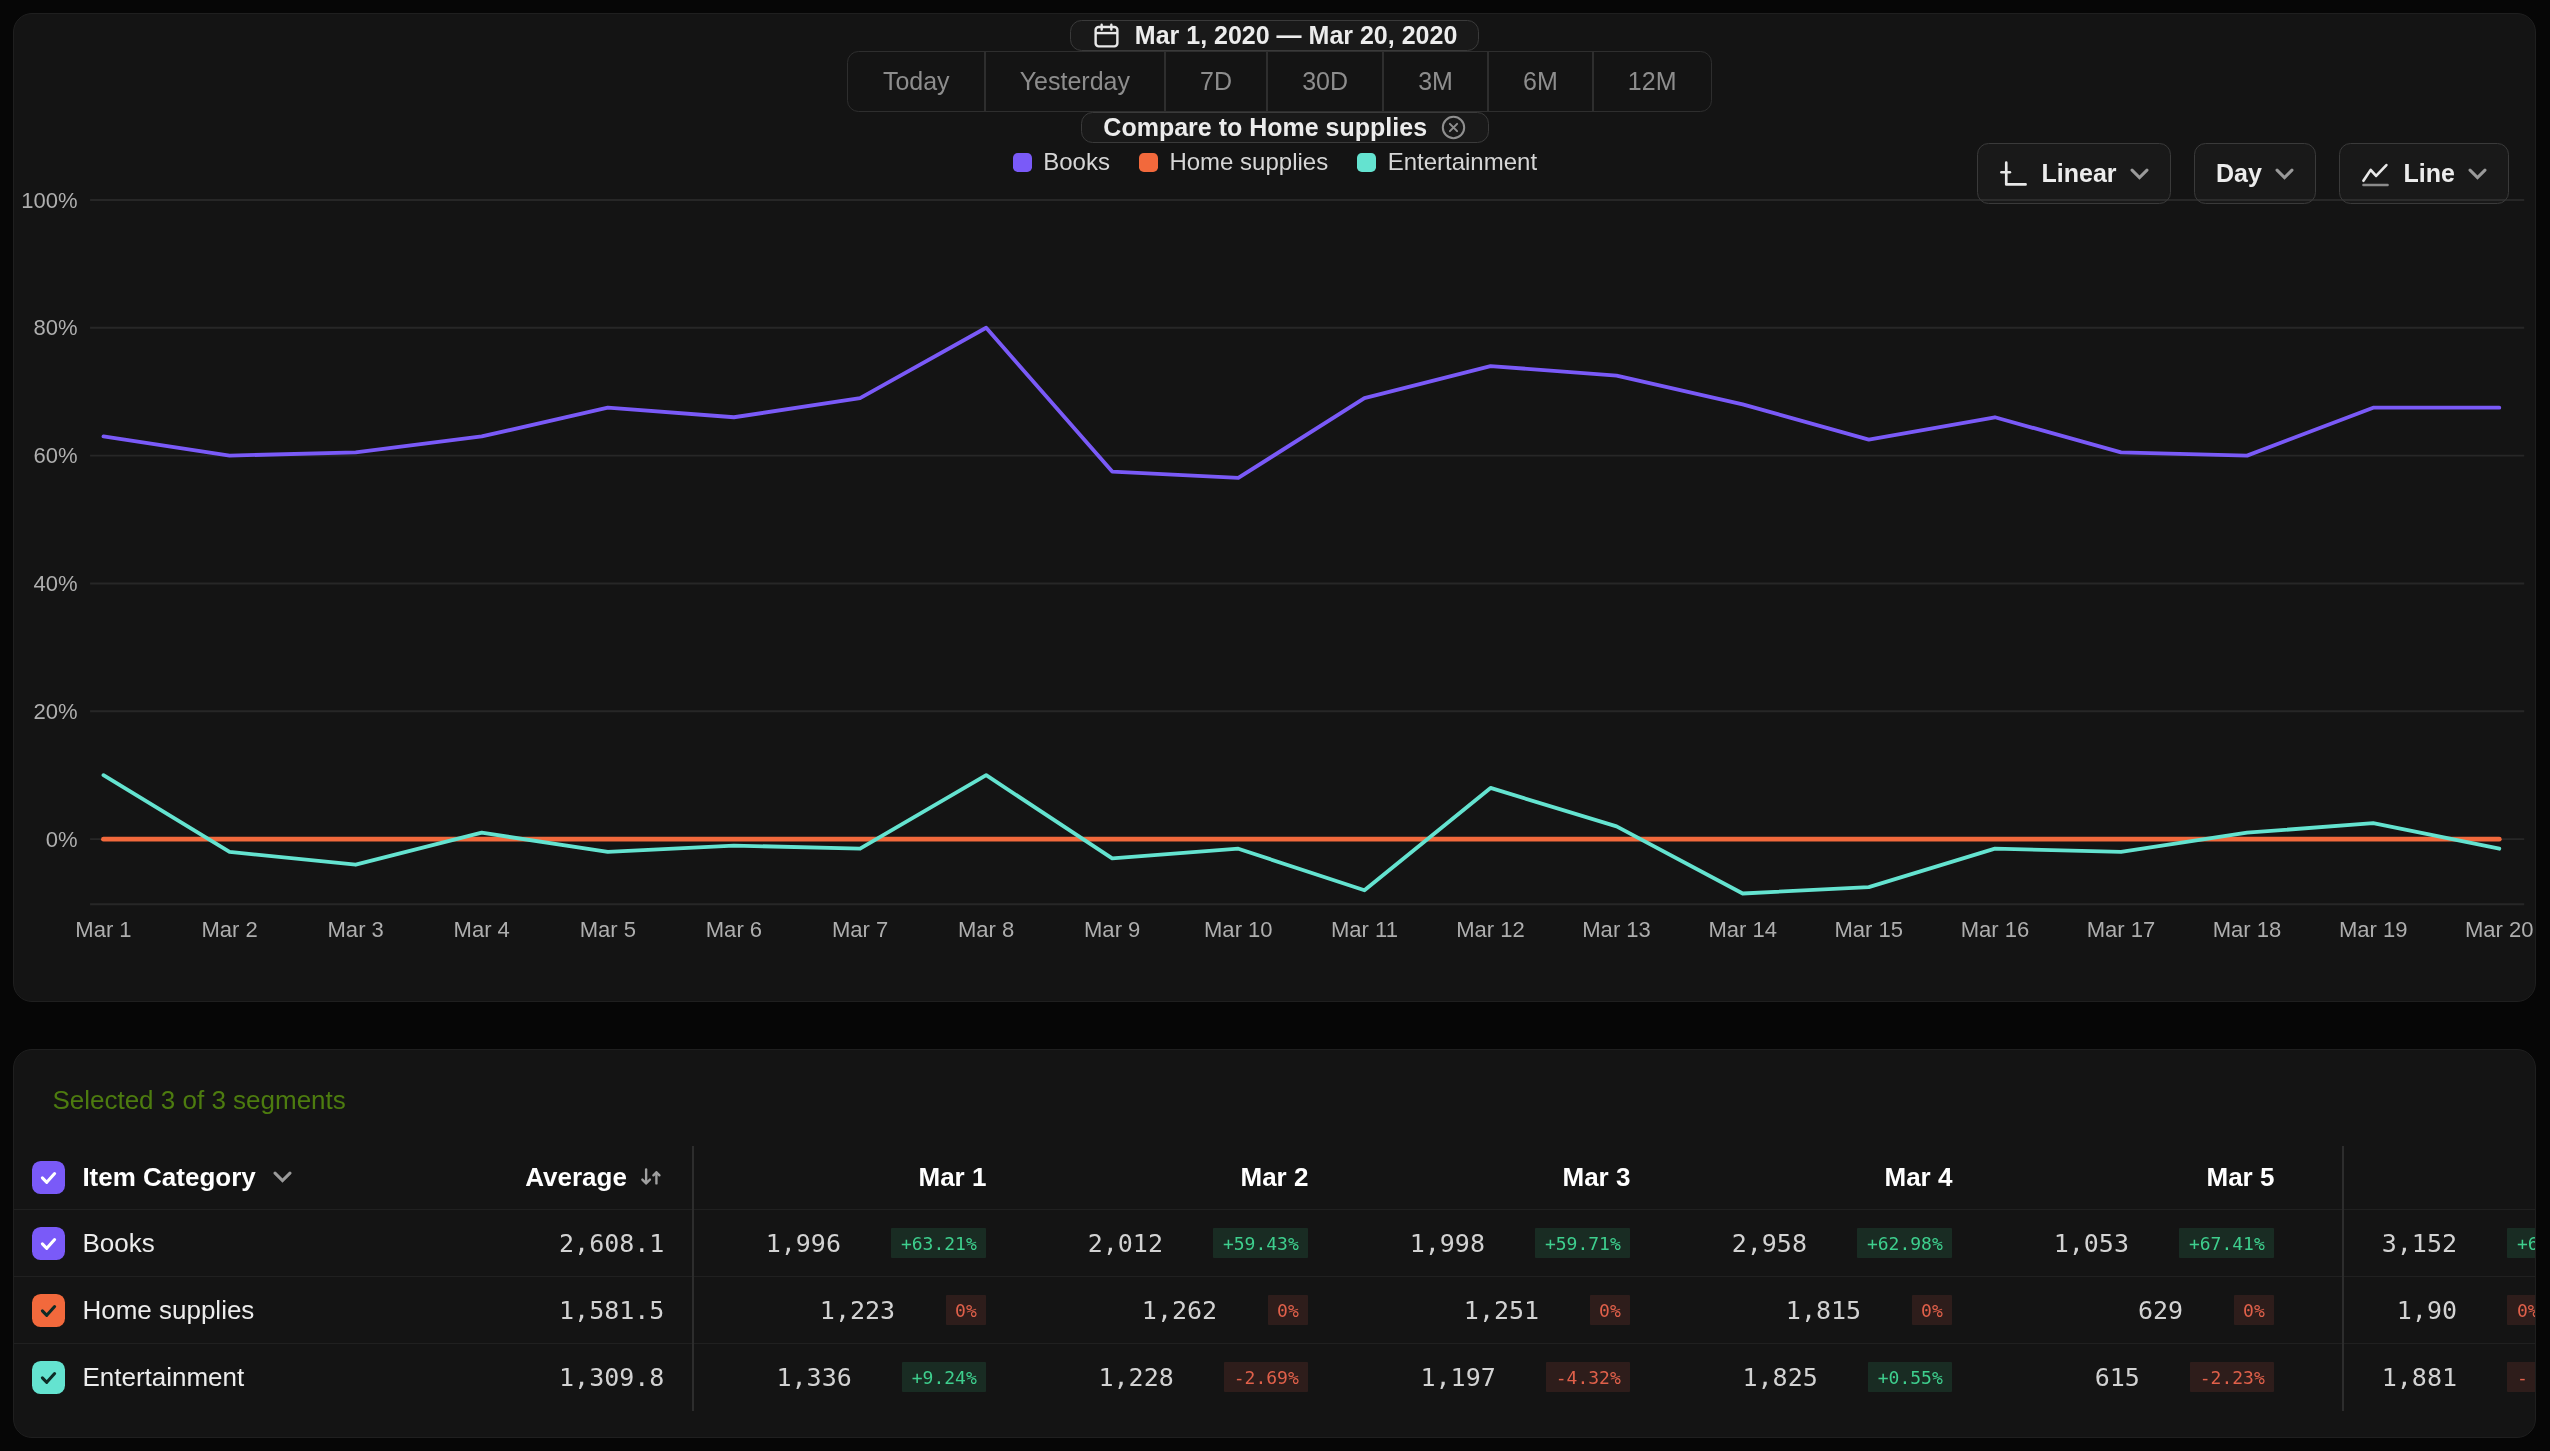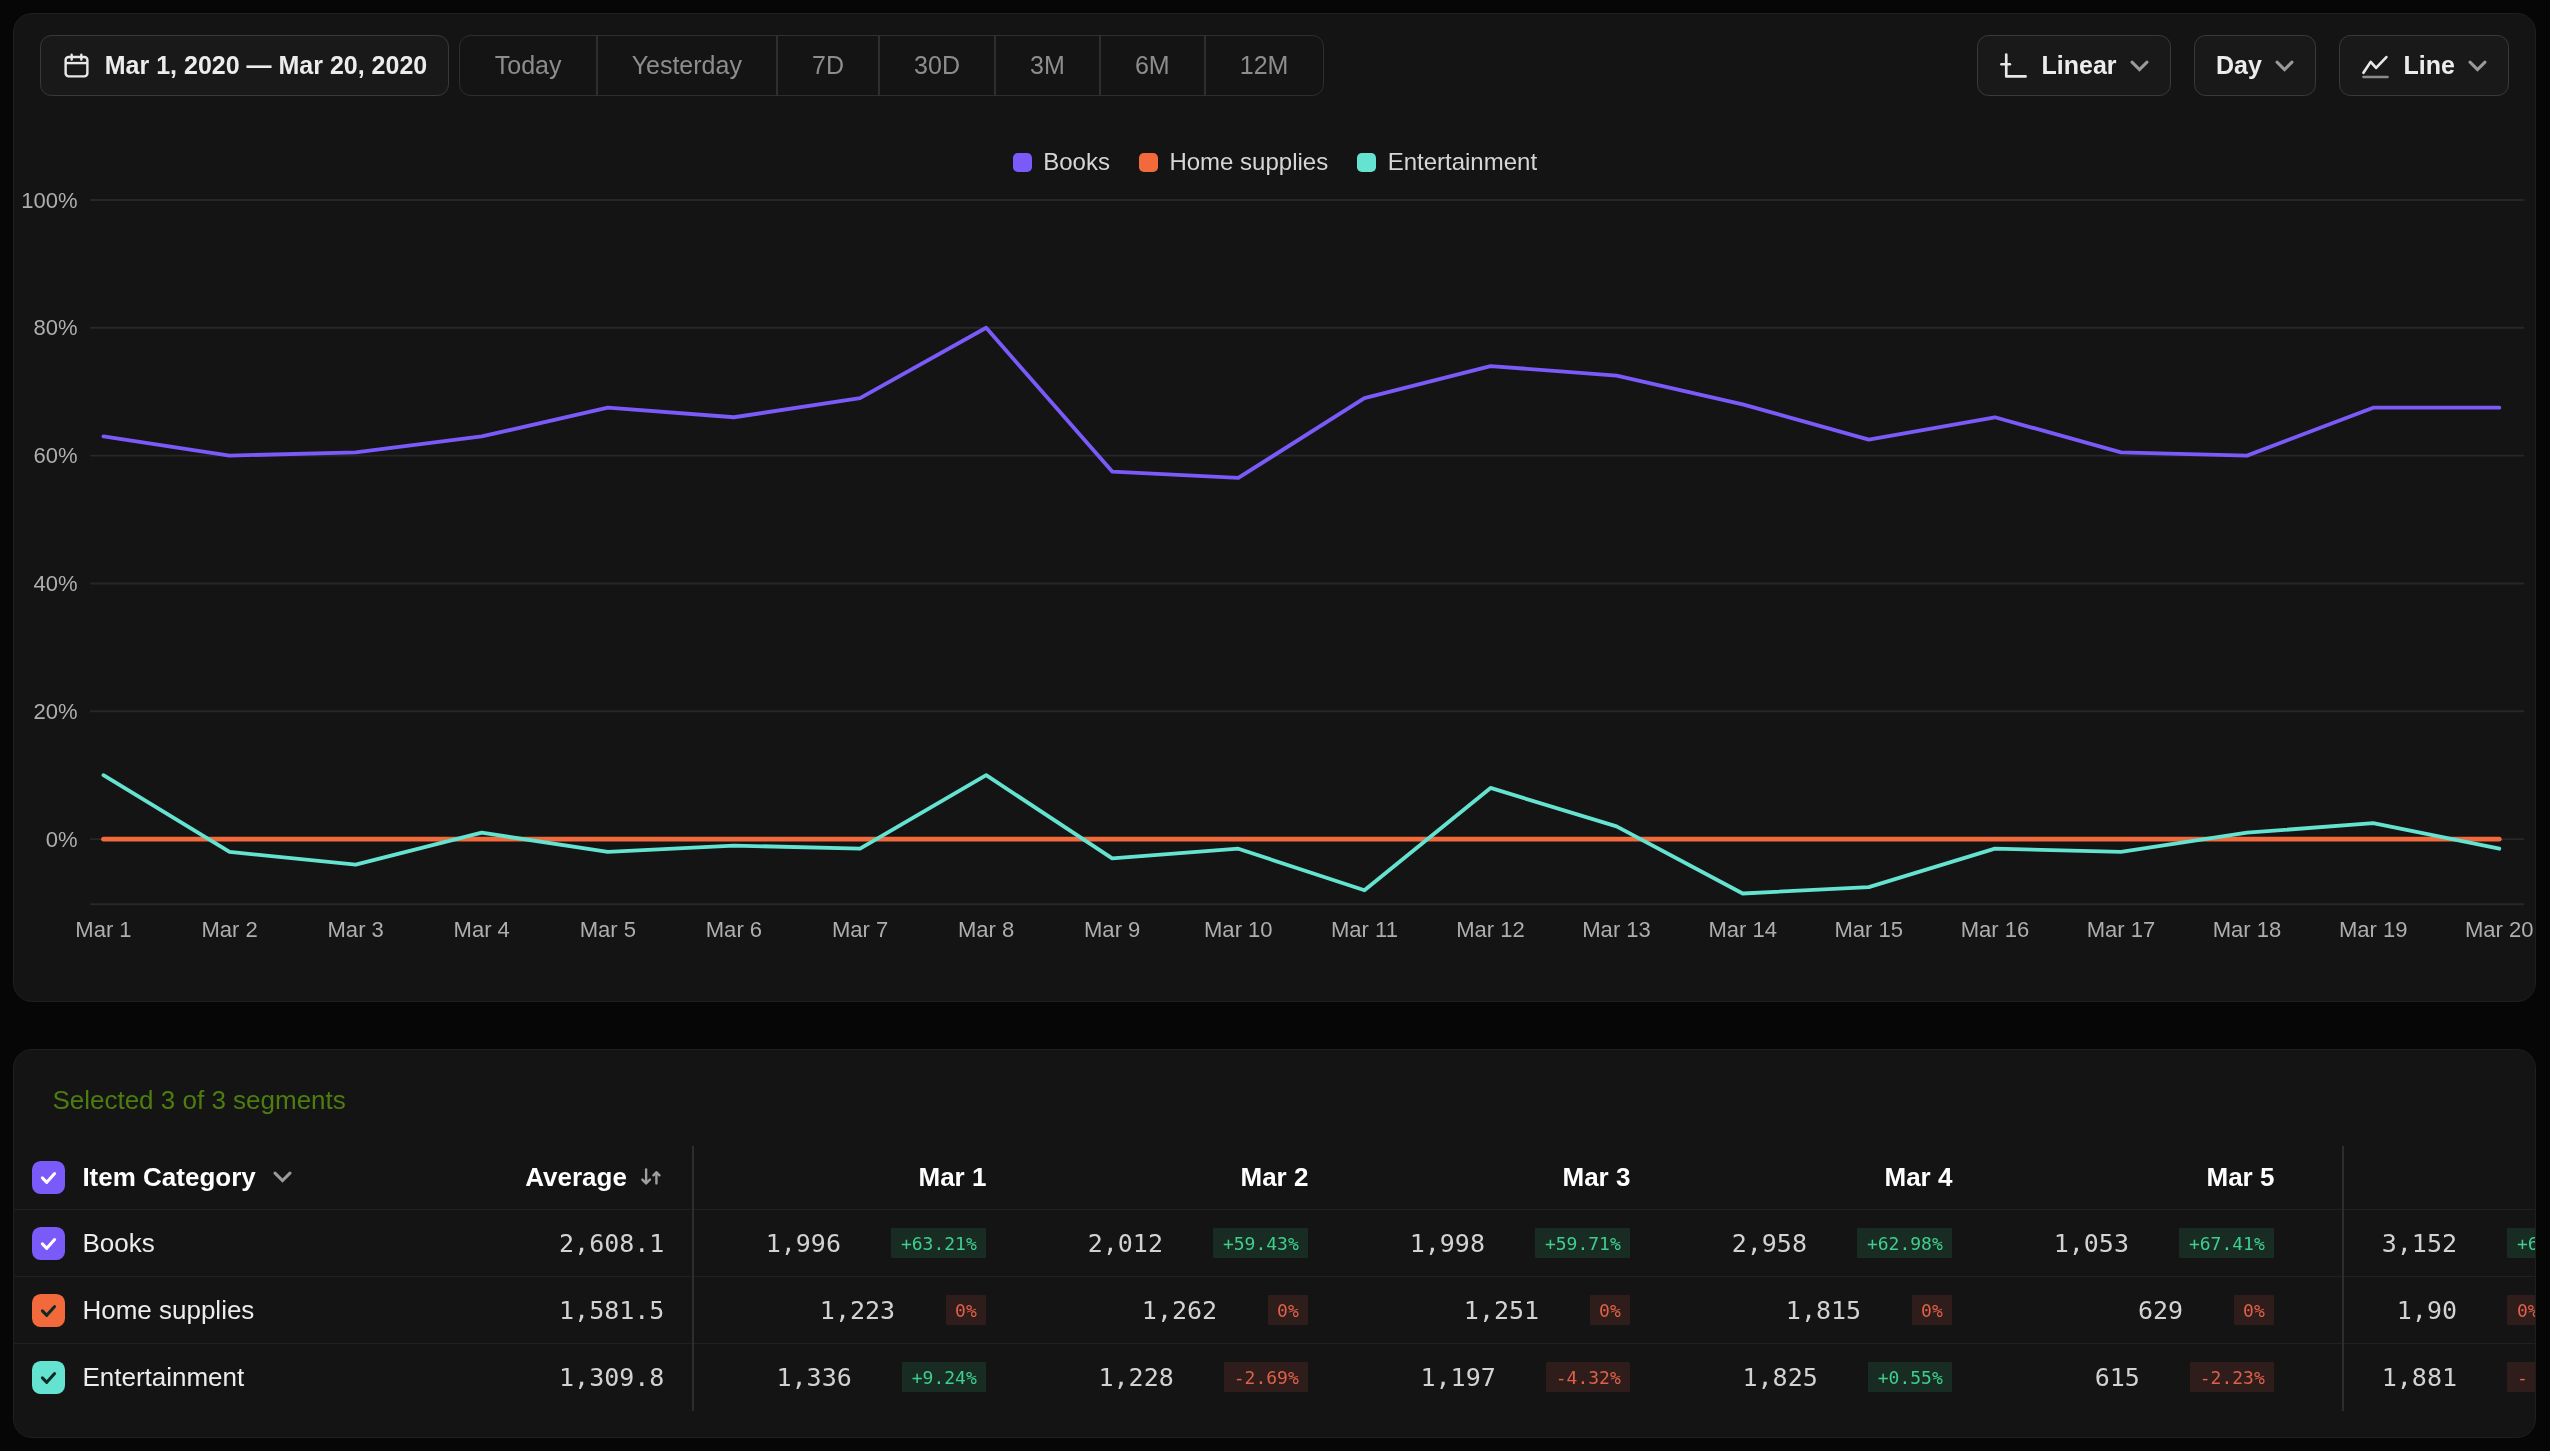--- a/index.html
+++ b/index.html
@@ -12,7 +12,7 @@
   #table-card { top:1049px; height:389px; overflow:hidden; }
 
   
-  .toolbar { position:absolute; top:21px; left:26px; right:26px; height:61px; display:flex; align-items:center; z-index:3; }
+  .toolbar { position:absolute; top:6px; left:26px; right:26px; height:61px; display:flex; align-items:center; z-index:3;flex-direction:column; }
   .btn { display:inline-flex; align-items:center; gap:13.4px; height:61px; padding:0 21px; border:1.9px solid #3a3a3a;
          border-radius:11.5px; background:rgba(255,255,255,0.025); color:#ececec; font-size:25px; font-weight:600;
          font-family:"Liberation Sans",sans-serif; cursor:pointer; white-space:nowrap; }

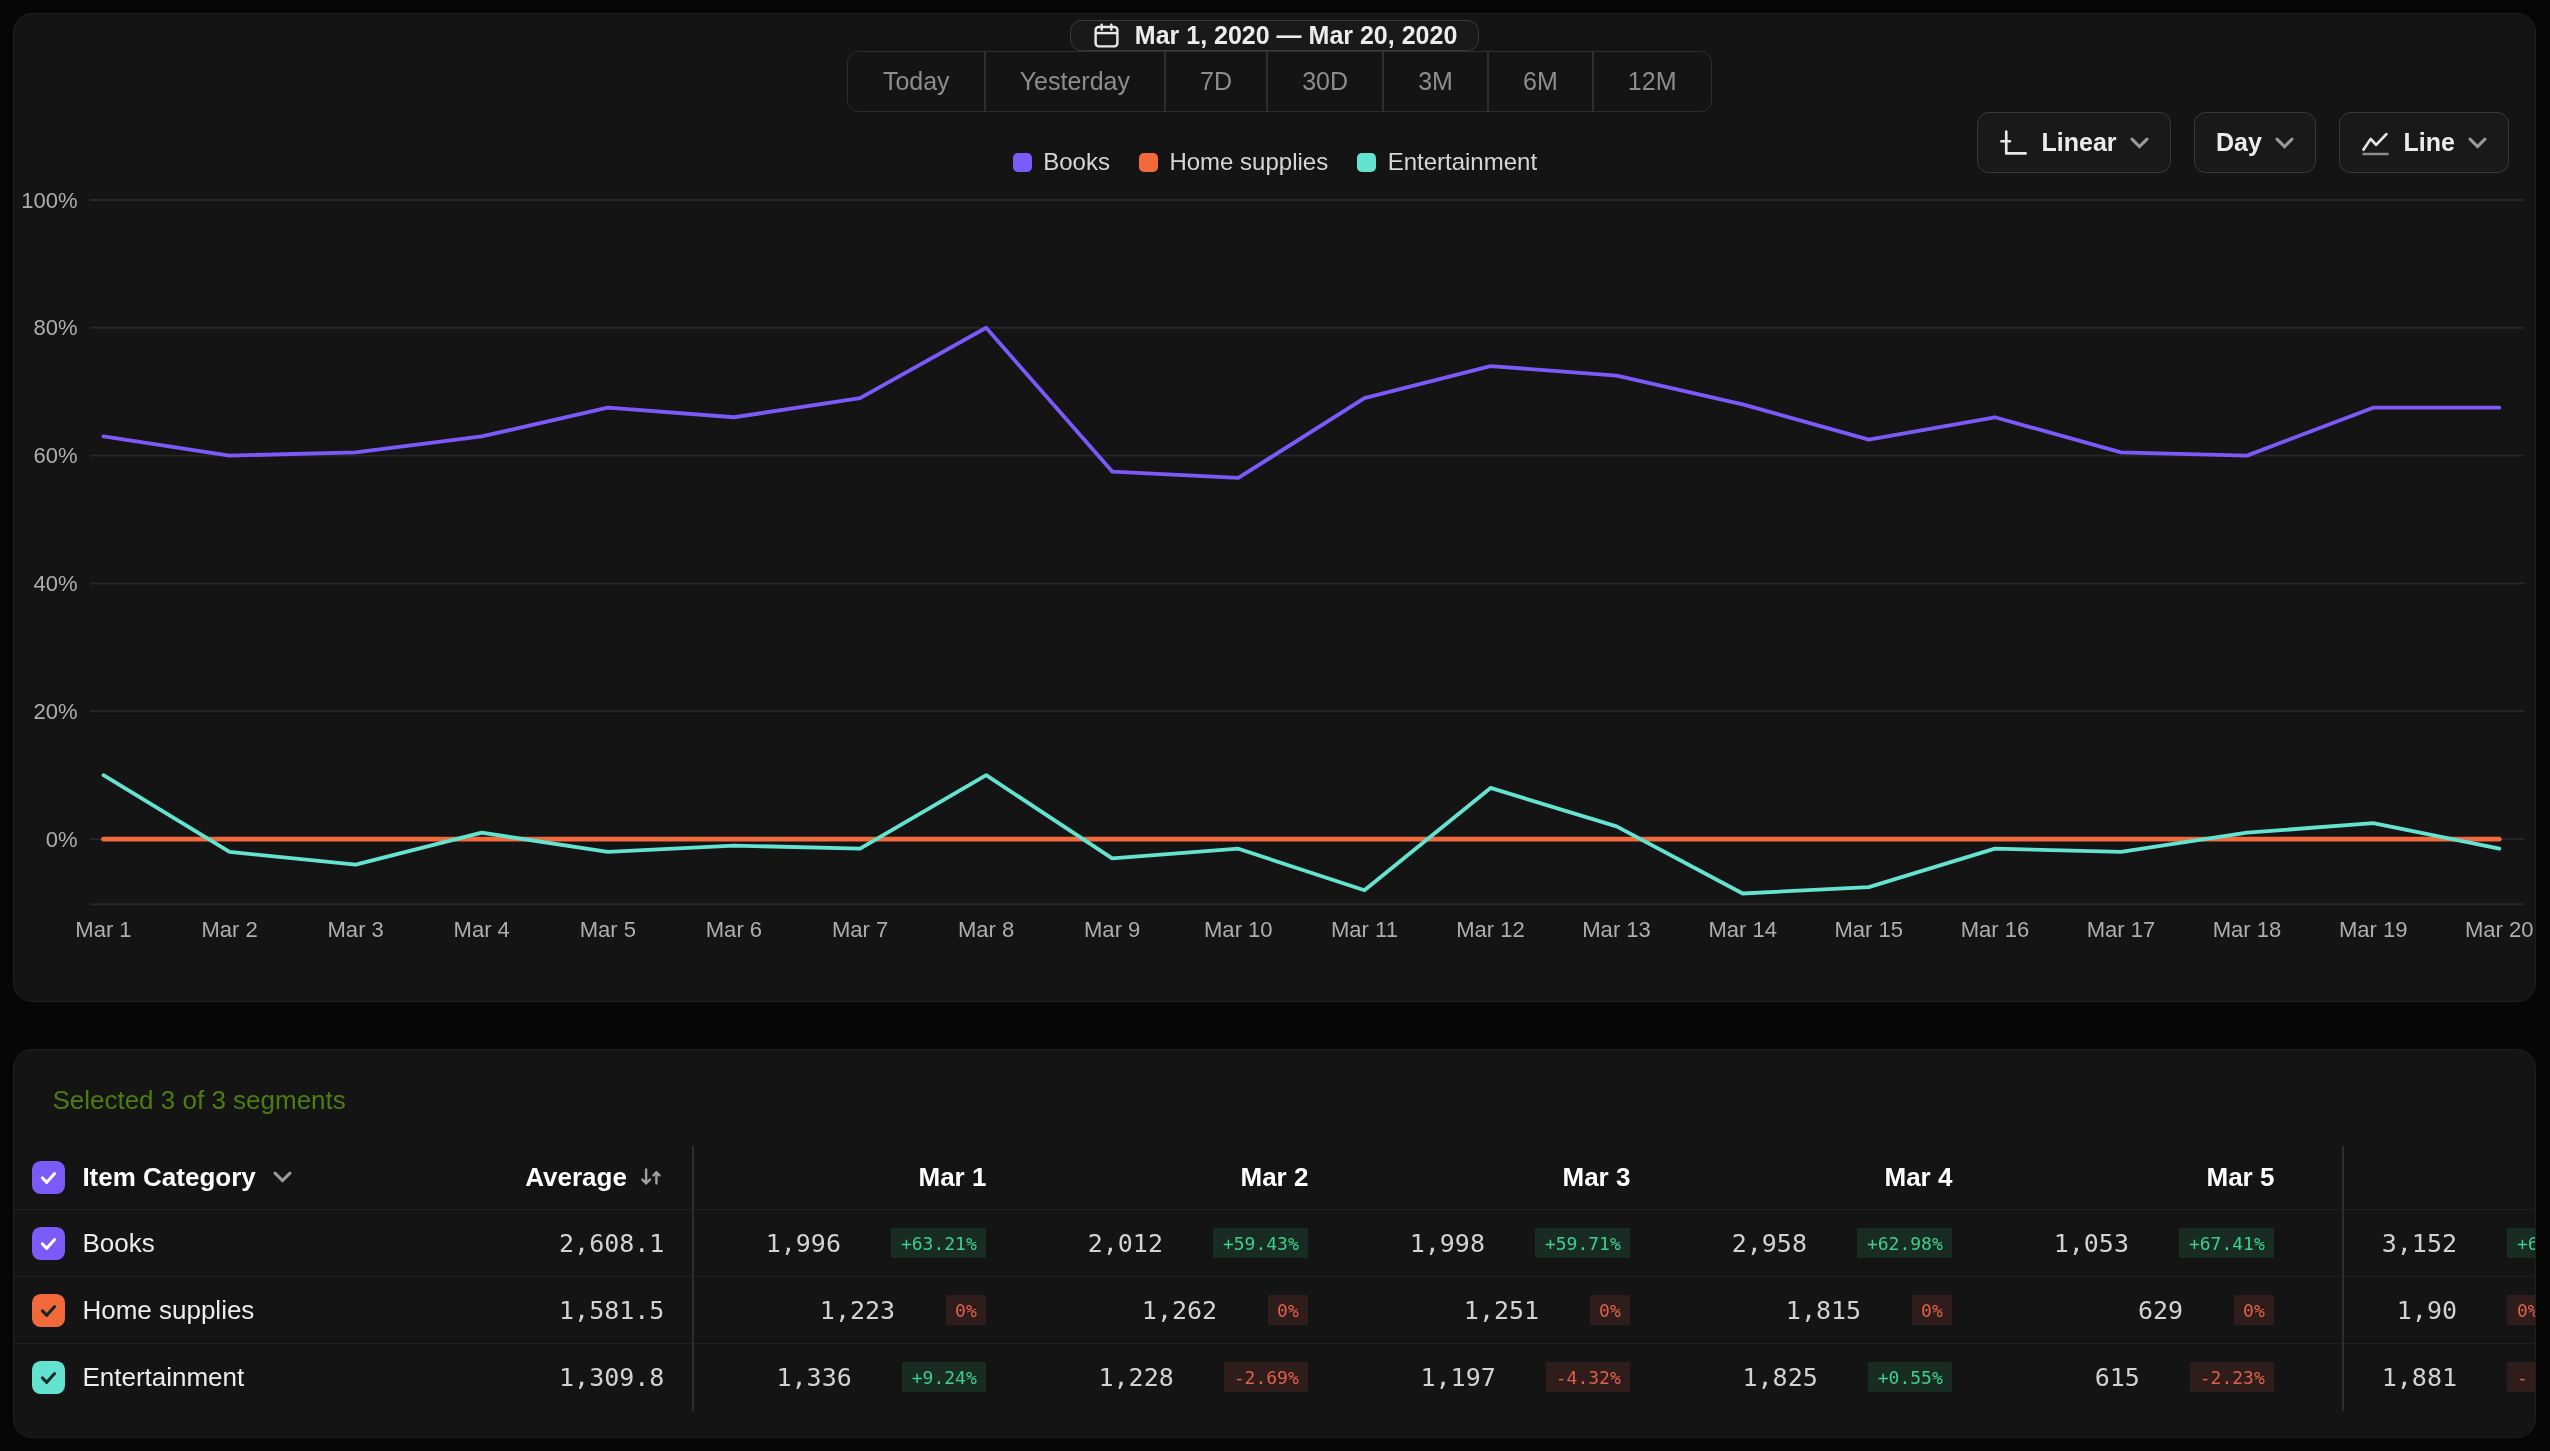--- a/index.html
+++ b/index.html
@@ -82,6 +82,13 @@
           <button class="qr-btn">12M</button>
         </div>
 
+      <button class="btn compare-btn">
+        <span>Compare to Home supplies</span>
+        <svg viewBox="0 0 24 24" width="27" height="27">
+          <circle cx="12" cy="12" r="9.5" stroke="#8f8f8f" stroke-width="1.8" fill="none"></circle>
+          <path d="M8.8 8.8l6.4 6.4M15.2 8.8l-6.4 6.4" stroke="#8f8f8f" stroke-width="1.8" stroke-linecap="round"></path>
+        </svg>
+      </button>
 
       <div class="right-group">
         <button class="btn">

